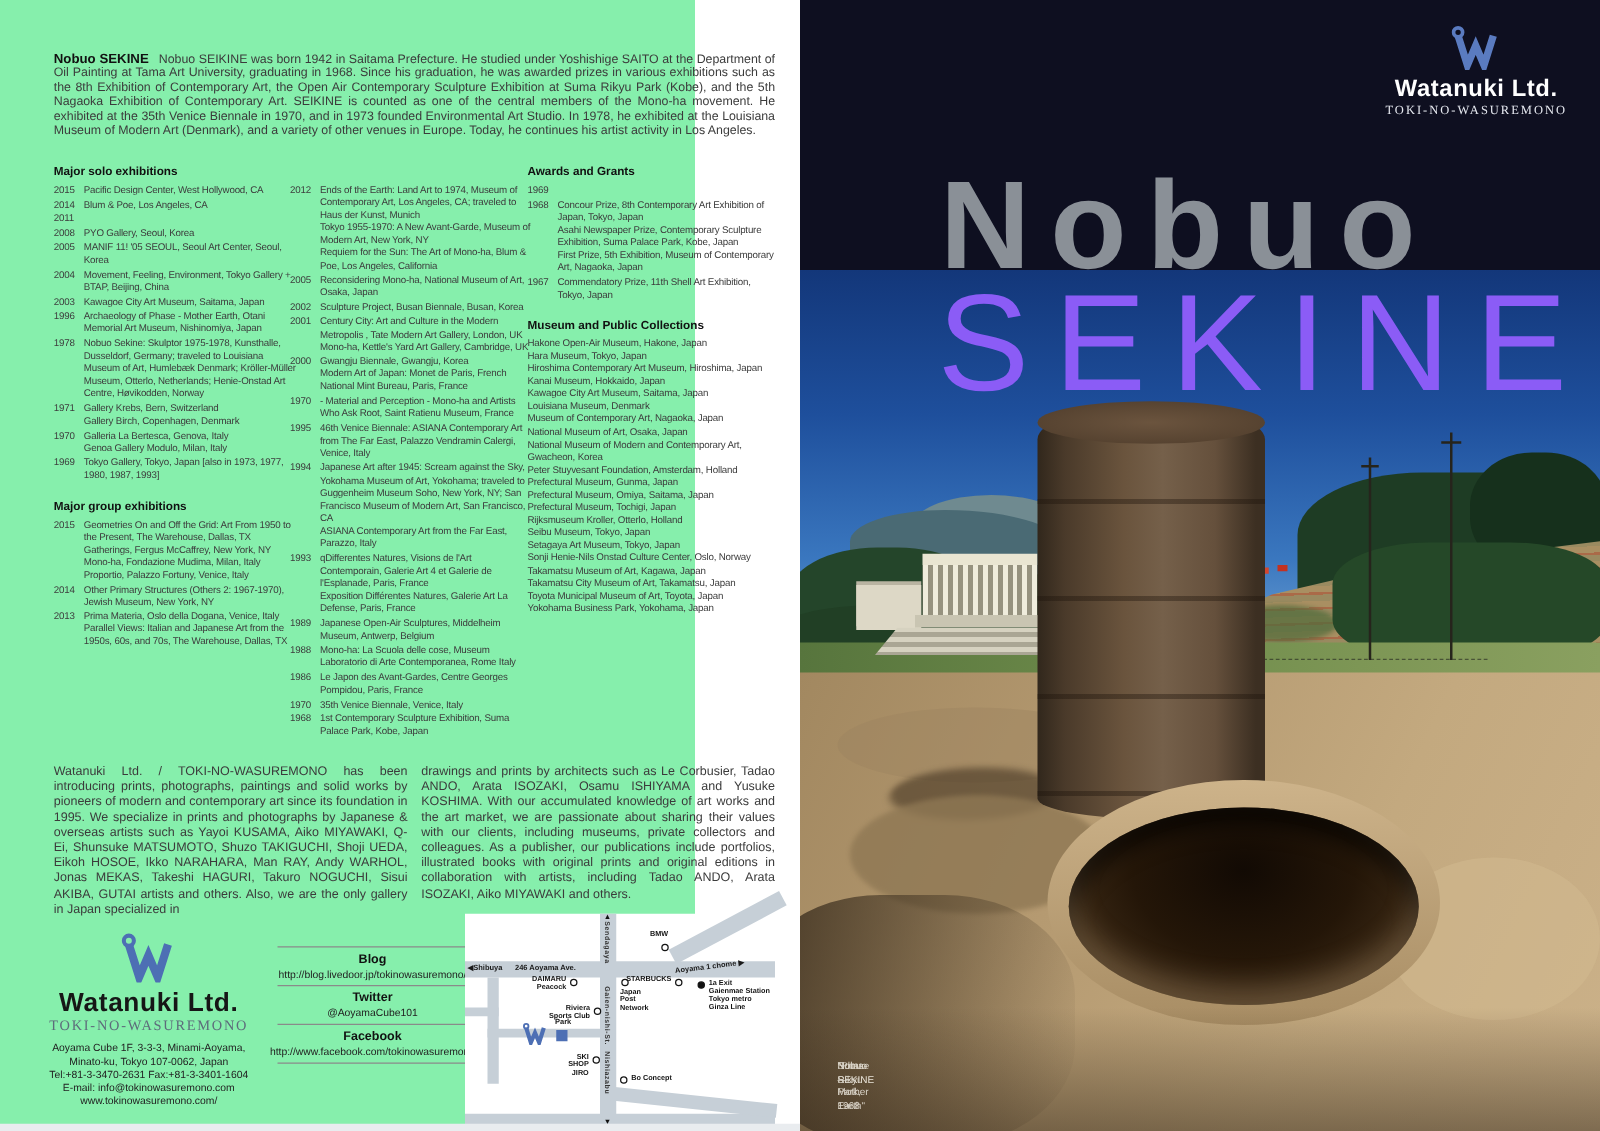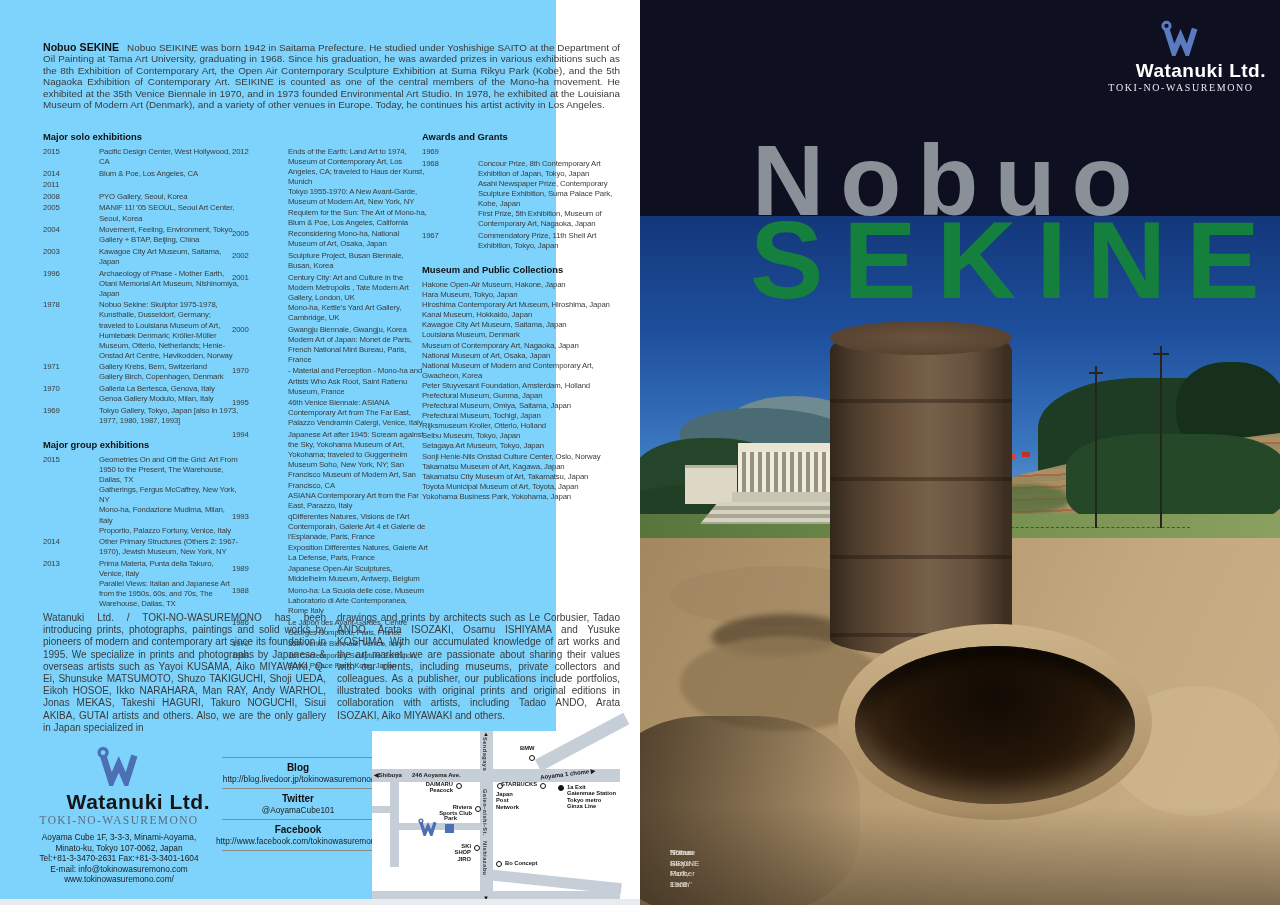--- a/index.html
+++ b/index.html
@@ -8,7 +8,7 @@
   .spread { position:relative; width:1280px; height:905px; background:#fff; overflow:hidden; }
 
   
-  .left-page { position:absolute; left:0; top:0; width:556px; height:905px; background:#7dd3fc; }
+  .left-page { position:absolute; left:0; top:0; width:556px; height:905px; background:#86efac; }
 
   .intro { position:absolute; left:43px; top:42px; width:577px; font-size:9.9px; line-height:11.4px;
            text-align:justify; color:#3b3b3b; }

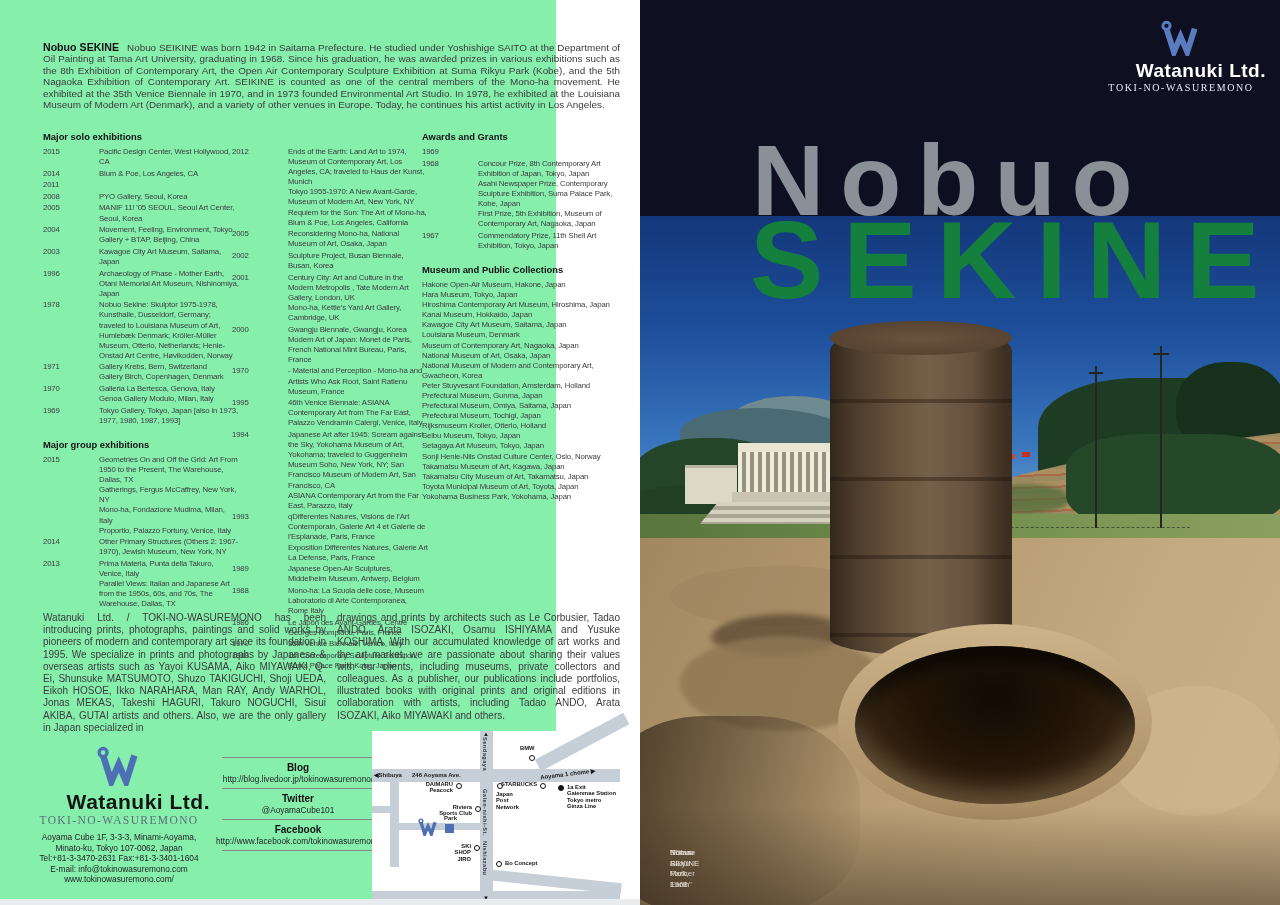--- a/index.html
+++ b/index.html
@@ -30,7 +30,7 @@
 
   .company { position:absolute; left:28px; top:746px; width:182px; text-align:center; }
   .company .w-logo { height:40px; }
-  .company-name { font-size:21px; font-weight:bold; color:#161616; letter-spacing:0.5px; line-height:23px;text-align:right; }
+  .company-name { font-size:21px; font-weight:bold; color:#161616; letter-spacing:0.5px; line-height:23px; }
   .company-sub  { font-family:"Liberation Serif", serif; font-size:11.5px; color:#5d6c7b; letter-spacing:1.4px; line-height:14px; }
   .company-address { margin-top:5px; font-size:8.3px; line-height:10.6px; color:#222; }
   .company-address .link { color:#222; }

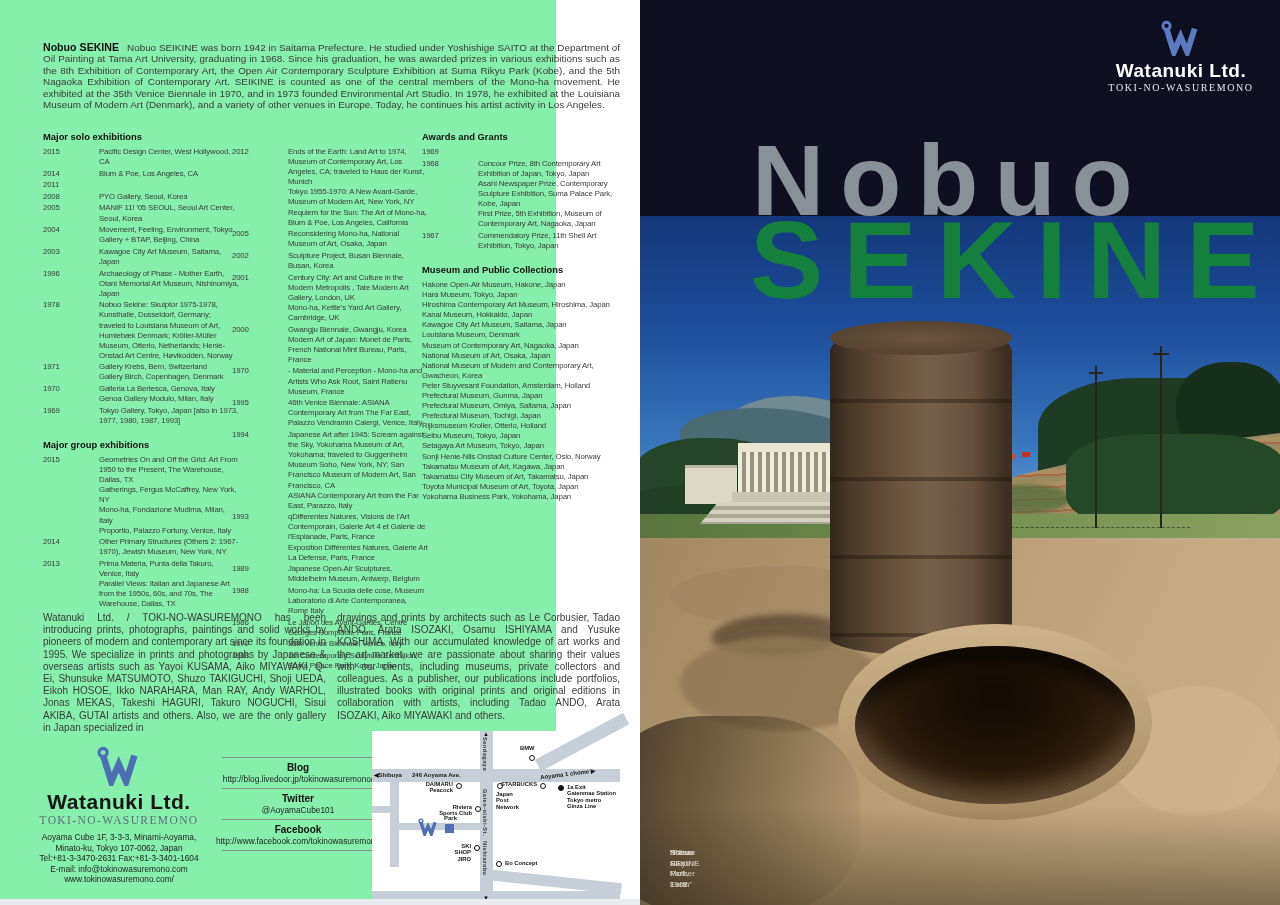--- a/index.html
+++ b/index.html
@@ -20,7 +20,7 @@
   .col3 { left:422px; top:131px; width:200px; }
   .block + .block { margin-top:13px; }
   .block-heading { font-weight:bold; font-size:9.4px; color:#111; margin-bottom:5px; }
-  .entry { display:flex; margin-bottom:1.5px;gap:32px; }
+  .entry { display:flex; margin-bottom:1.5px; }
   .year  { width:24px; flex:none; font-size:7.8px; line-height:10.1px; color:#3c3c3c; letter-spacing:-0.15px; }
   .etext { flex:1; font-size:7.8px; line-height:10.1px; color:#3c3c3c; letter-spacing:-0.15px; }
   .plain-line { font-size:7.8px; line-height:10.1px; color:#3c3c3c; letter-spacing:-0.15px; }

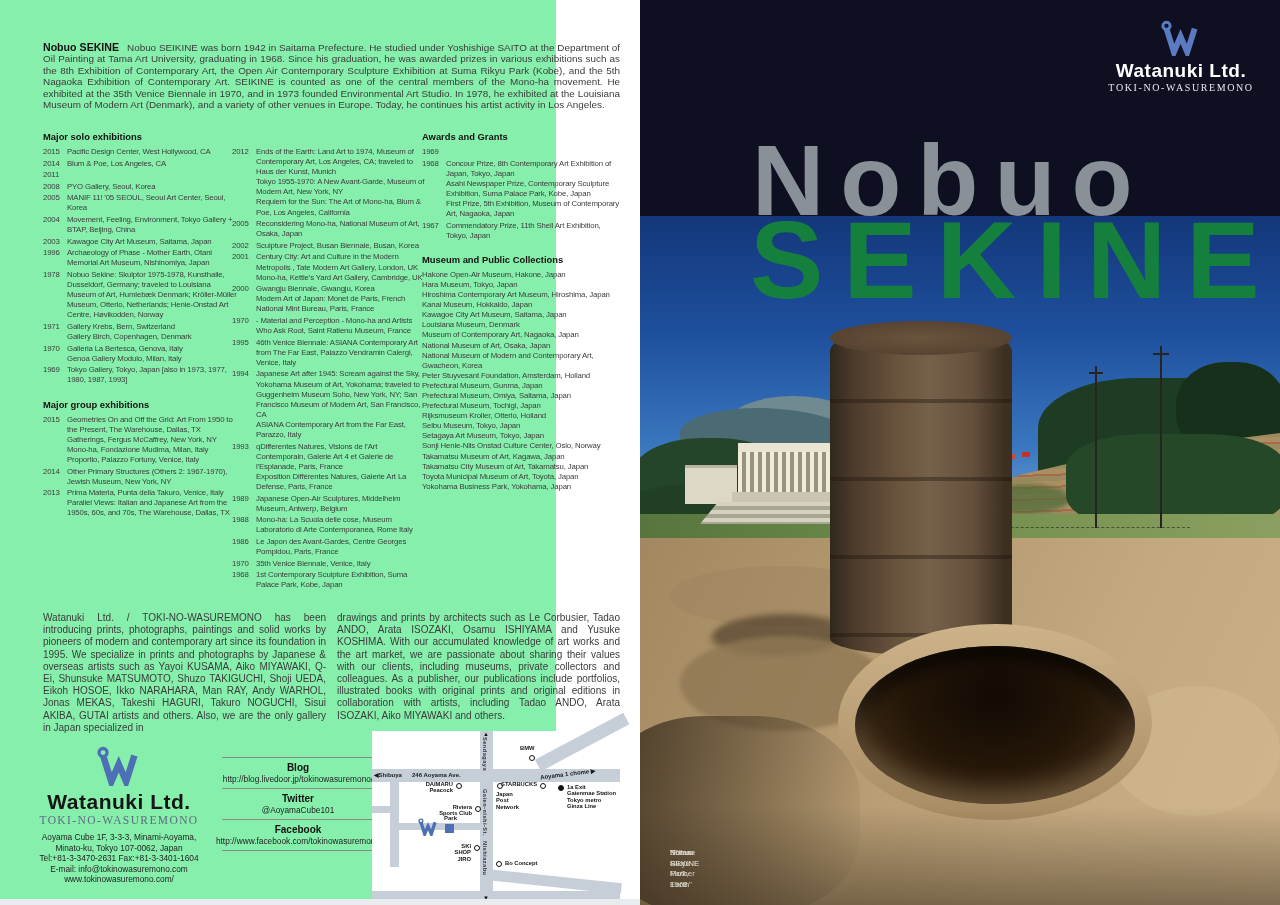--- a/index.html
+++ b/index.html
@@ -82,7 +82,7 @@
 
   .hero-first { position:absolute; left:112px; top:130px; font-size:100px; font-weight:bold; color:#8a9097;
                 letter-spacing:16px; line-height:1; z-index:5; }
-  .hero-last  { position:absolute; left:110px; top:205px; font-size:110px; font-weight:bold; color:#15803d;
+  .hero-last  { position:absolute; left:110px; top:220px; font-size:110px; font-weight:normal; color:#8b5cf6;
                 letter-spacing:20px; line-height:1; z-index:5; }
 
   .photo { position:absolute; left:0; top:216px; width:640px; height:689px; overflow:hidden; z-index:1; }

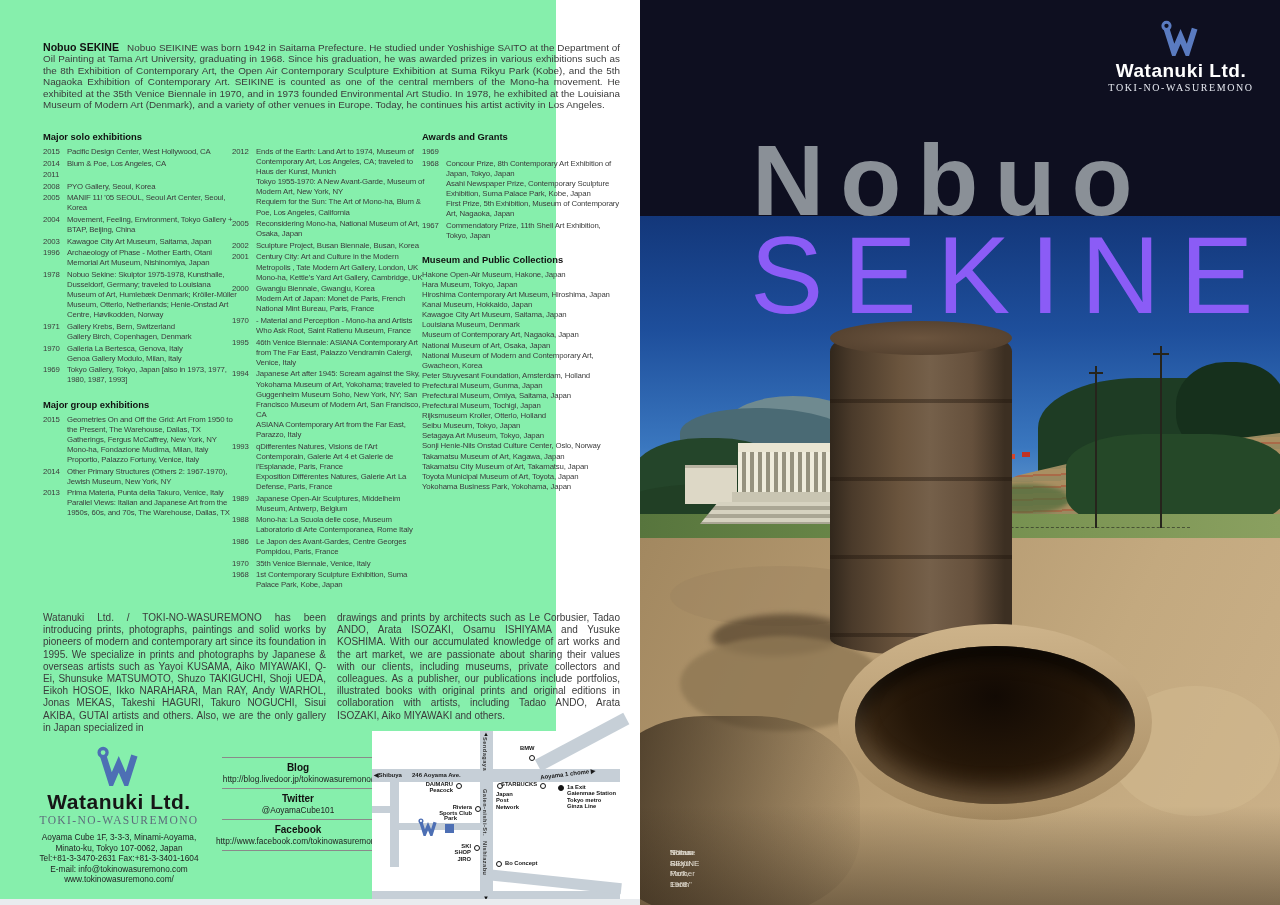--- a/index.html
+++ b/index.html
@@ -258,7 +258,7 @@
           <div class="entry">
             <div class="year">2013</div>
             <div class="etext">
-              <div class="eitem">Prima Materia, Punta della Takuro, Venice, Italy</div>
+              <div class="eitem">Prima Materia, Oslo della Dogana, Venice, Italy</div>
               <div class="eitem">Parallel Views: Italian and Japanese Art from the 1950s, 60s, and 70s, The Warehouse, Dallas, TX</div>
             </div>
           </div>

